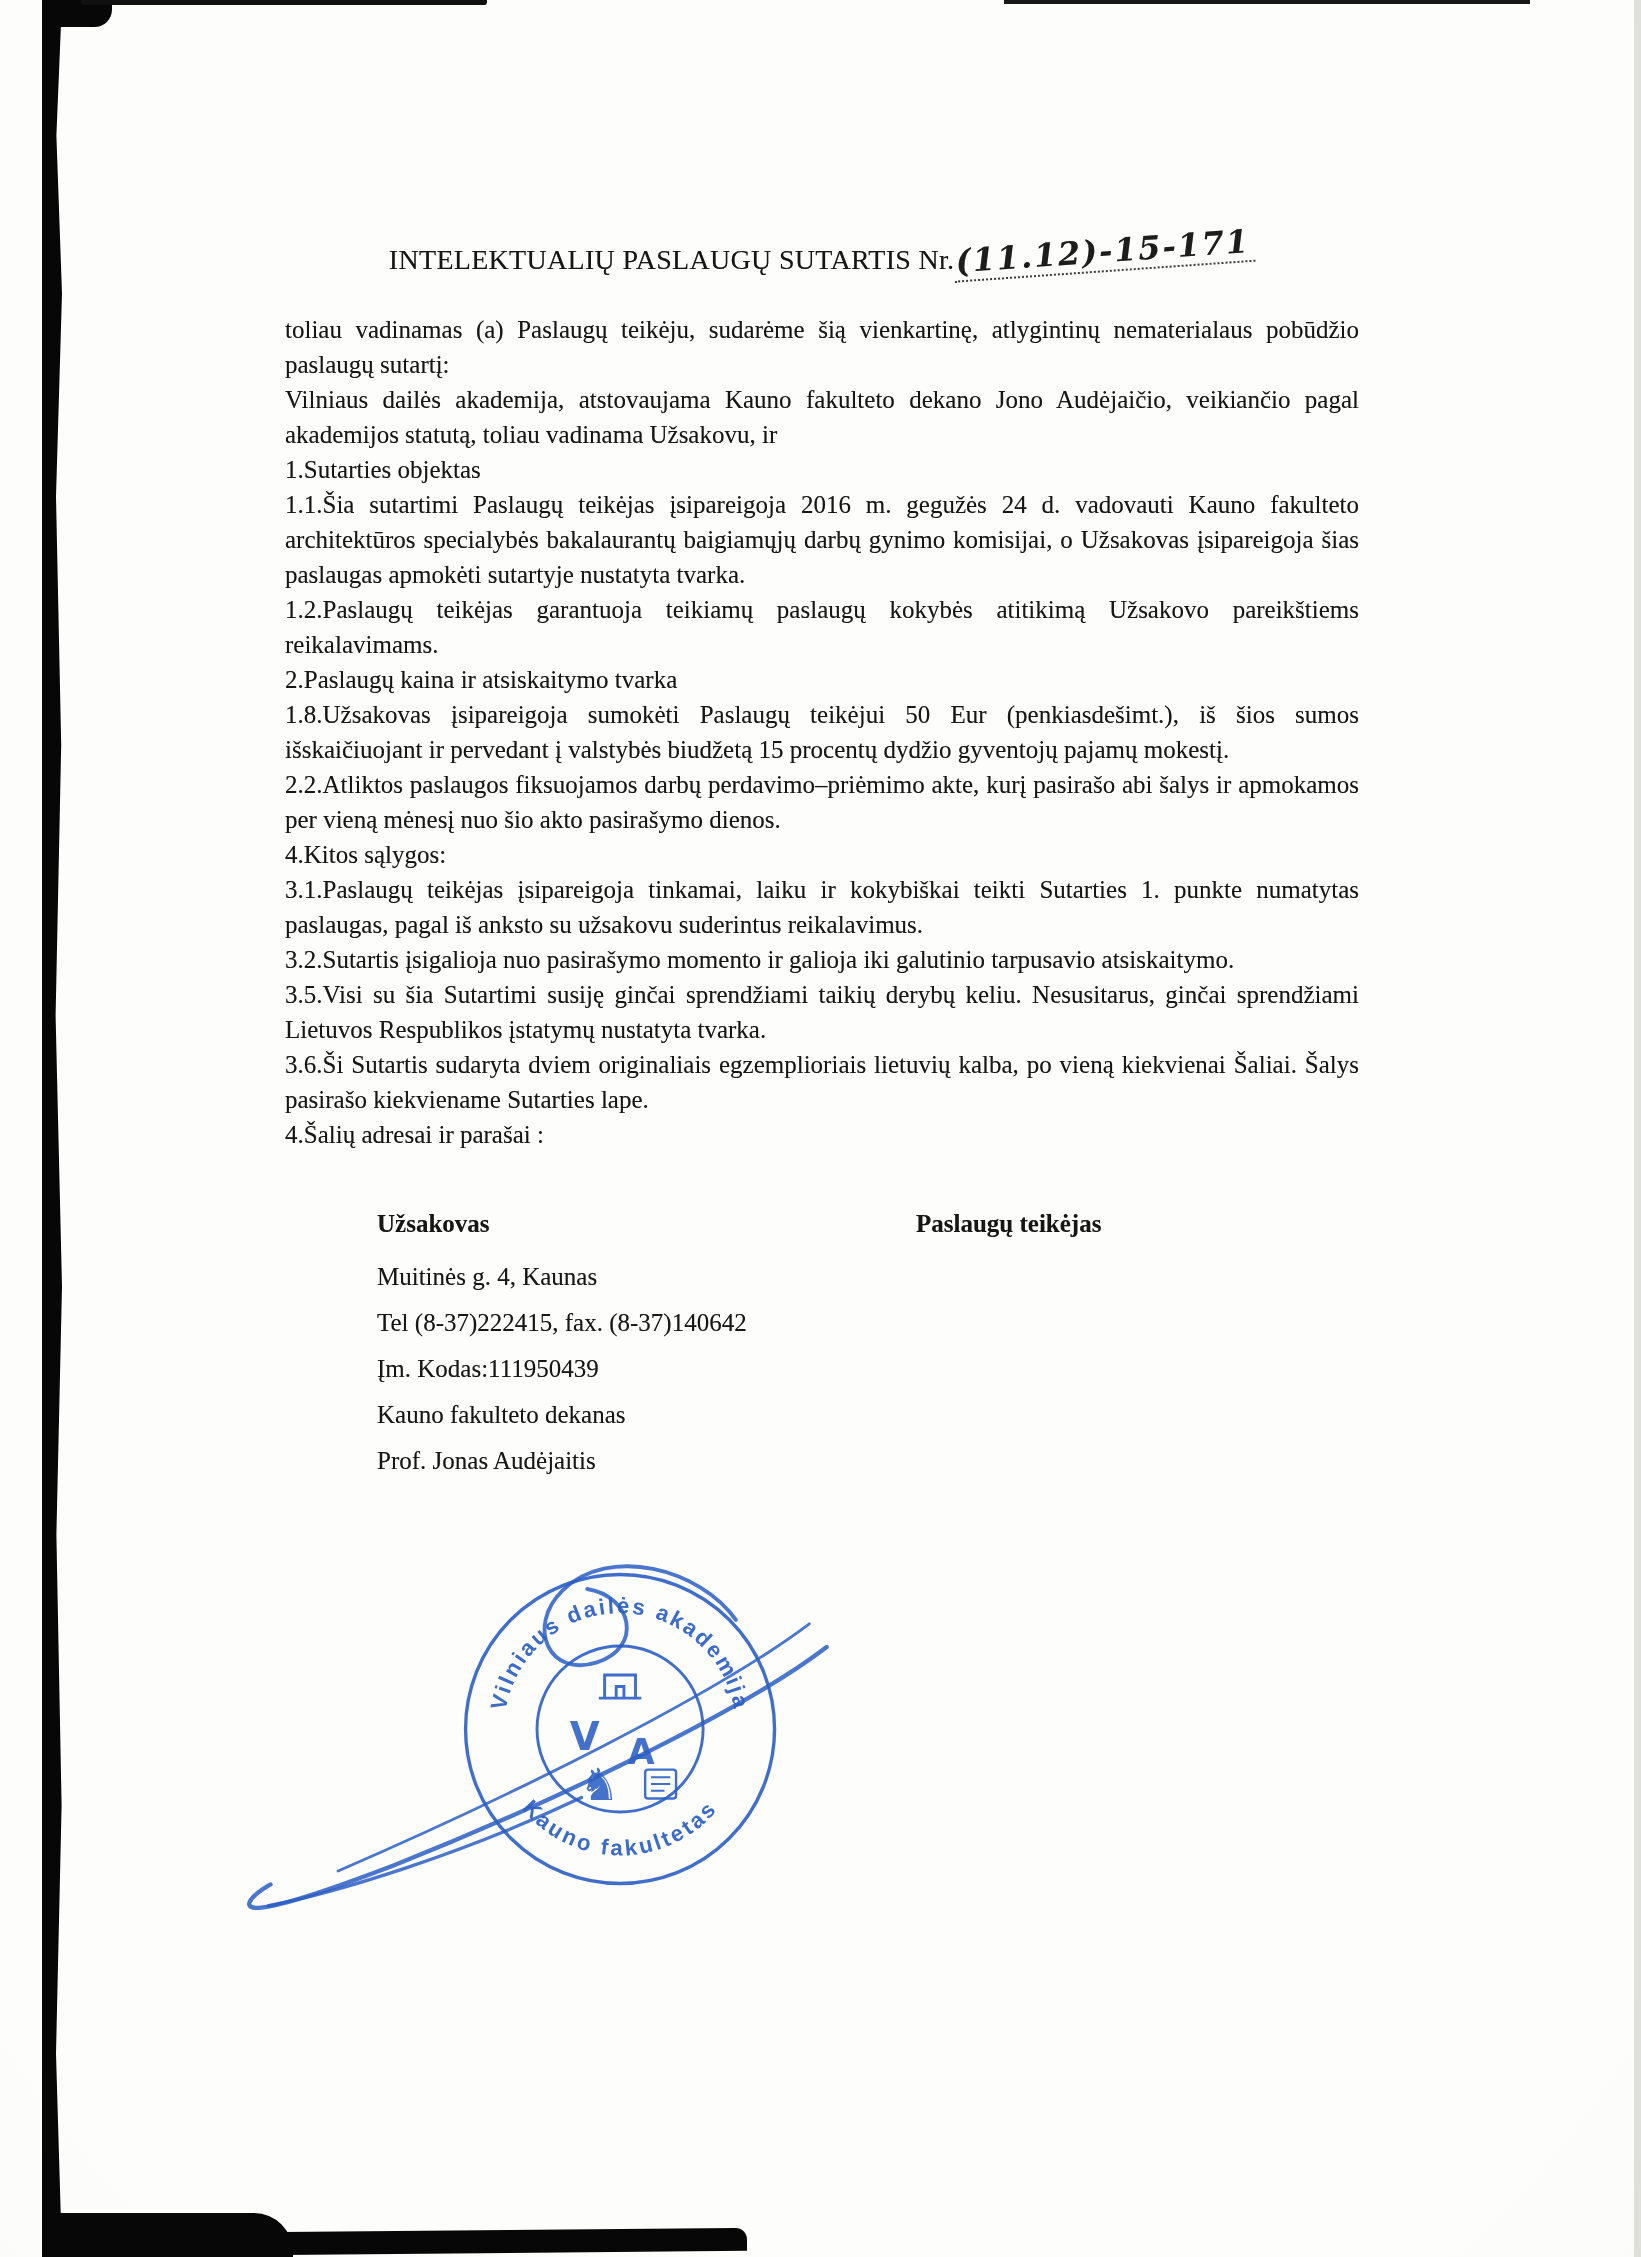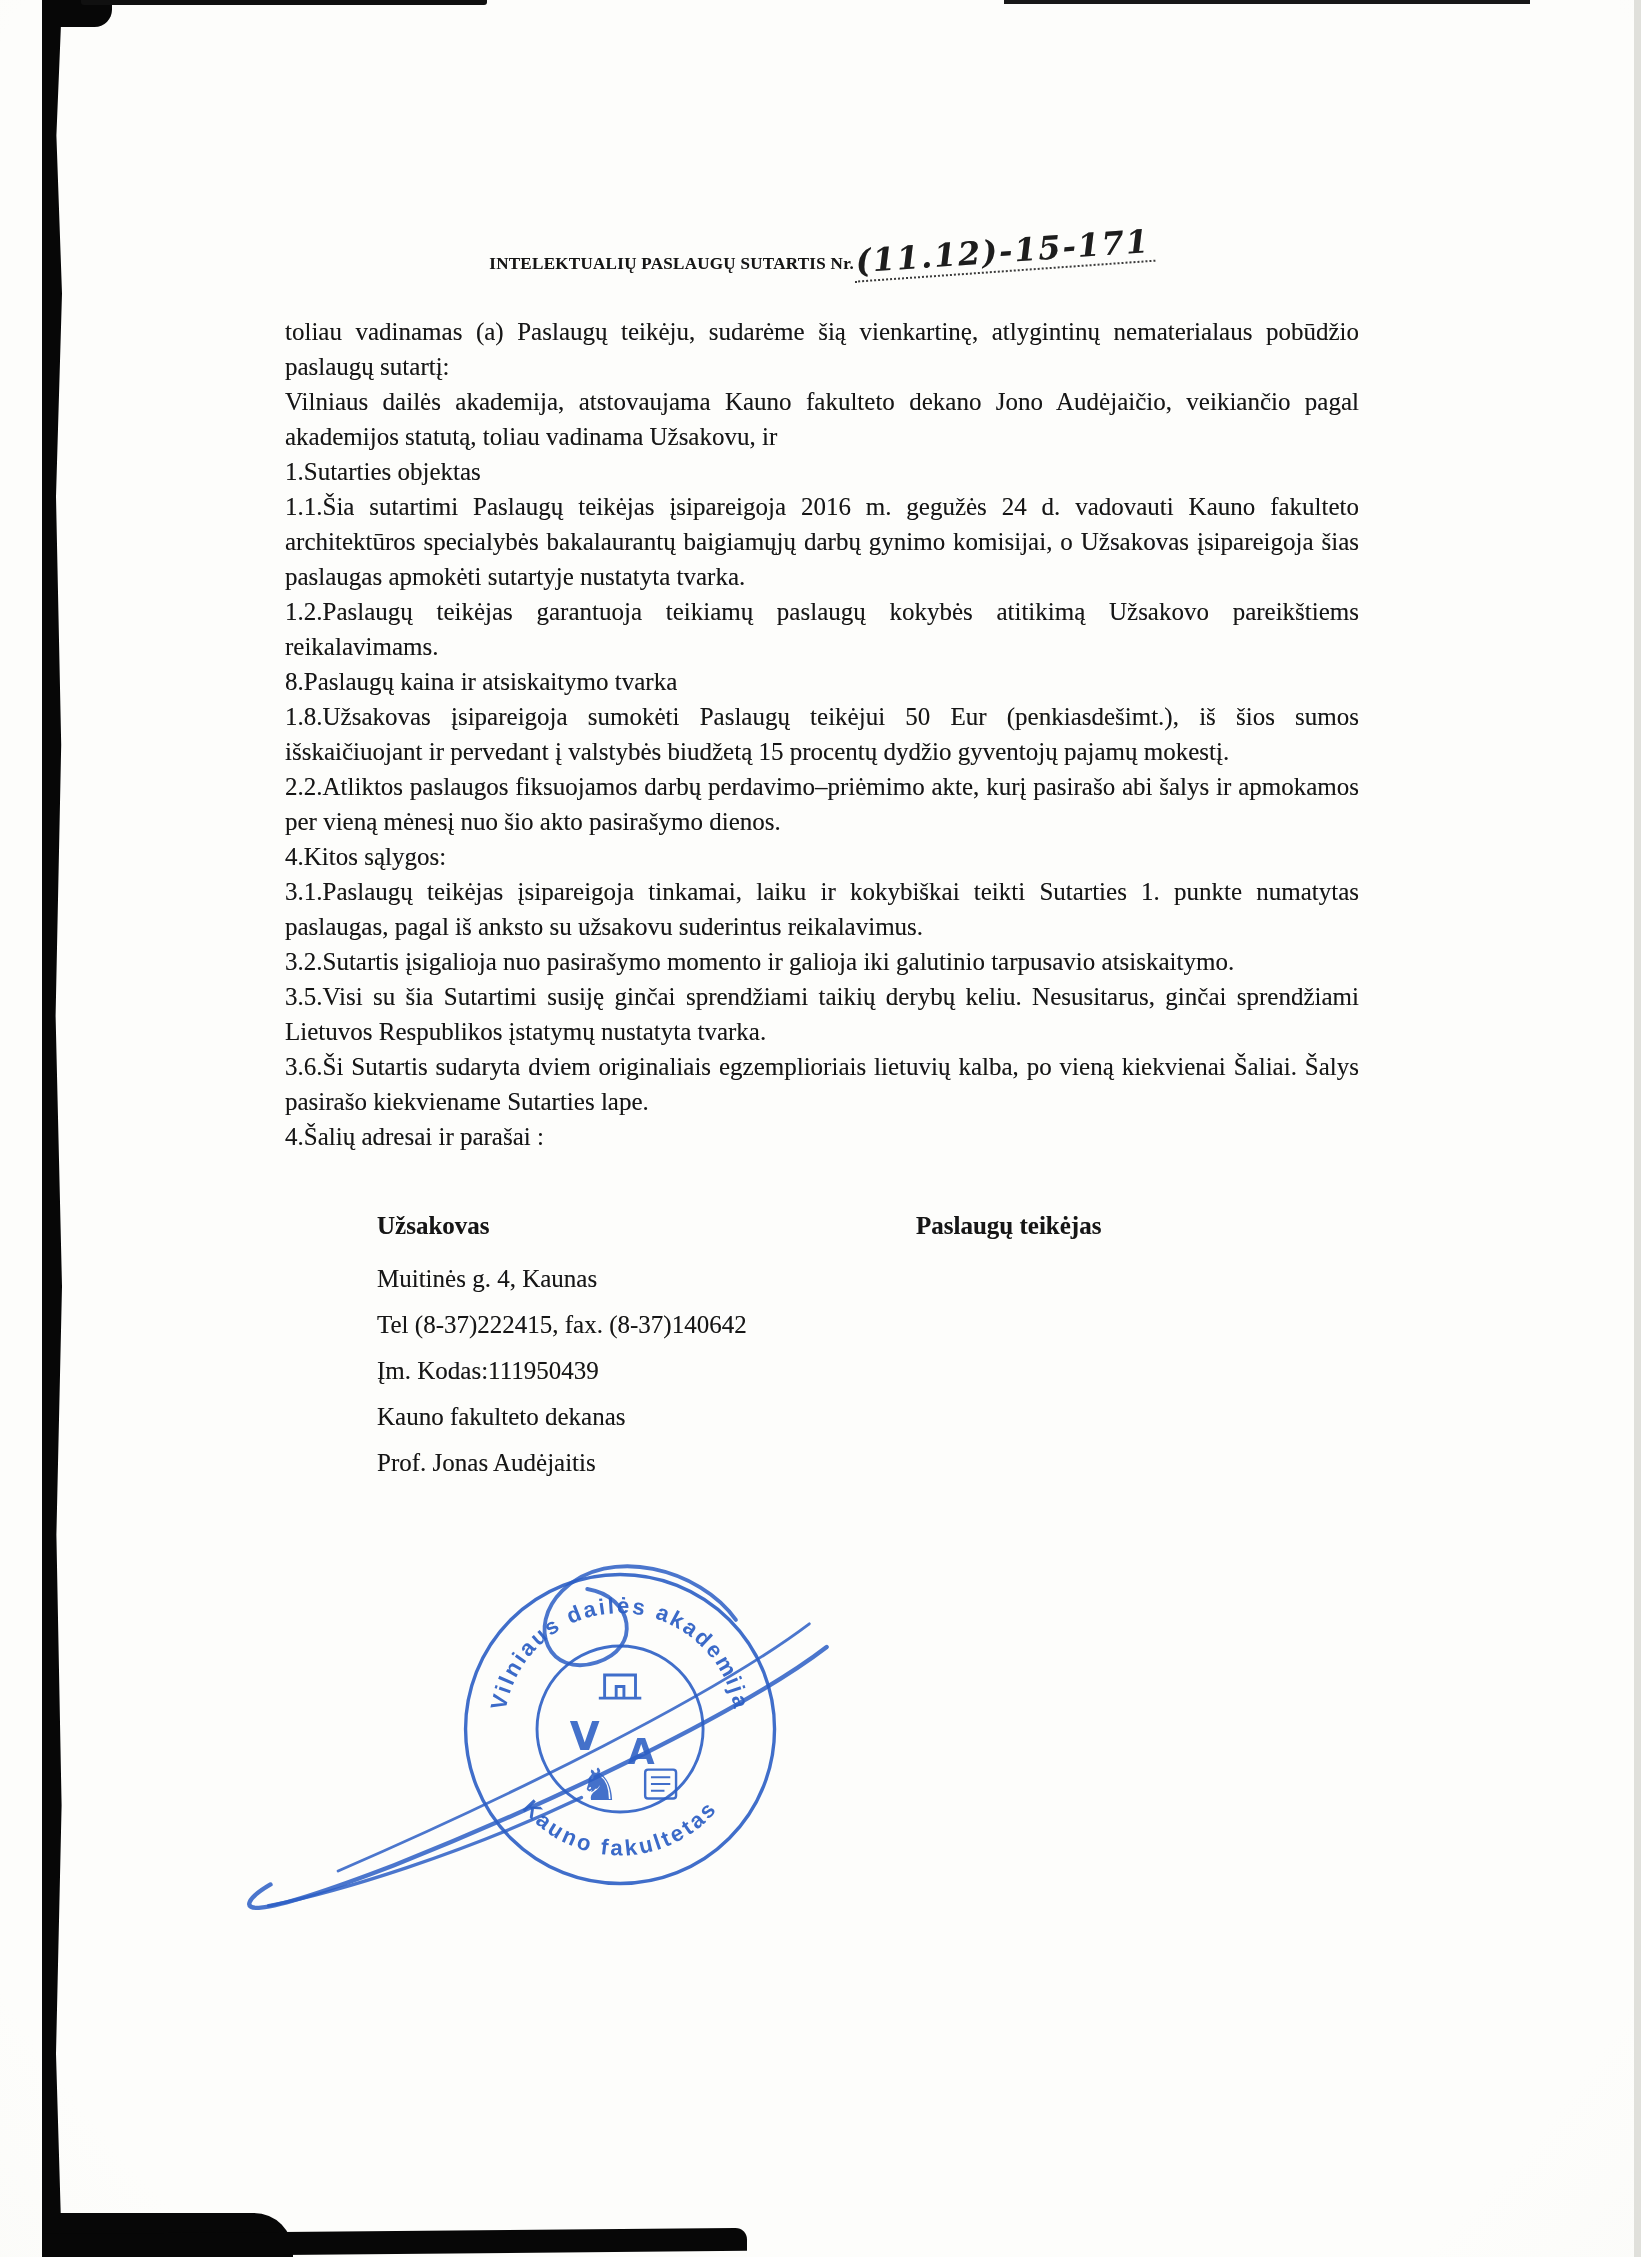--- a/index.html
+++ b/index.html
@@ -32,7 +32,7 @@
     text-shadow:0 0 0.4px rgba(0,0,0,0.35);
   }
   .title-row { text-align:center; margin:0 0 33px 0; white-space:nowrap; }
-  .title-text { font-weight:bold; font-size:17px; letter-spacing:0.3px; }
+  .title-text { font-weight:normal; font-size:28px; letter-spacing:0.3px; }
   .handwritten {
     display:inline-block;
     font-family:"DejaVu Serif", serif;

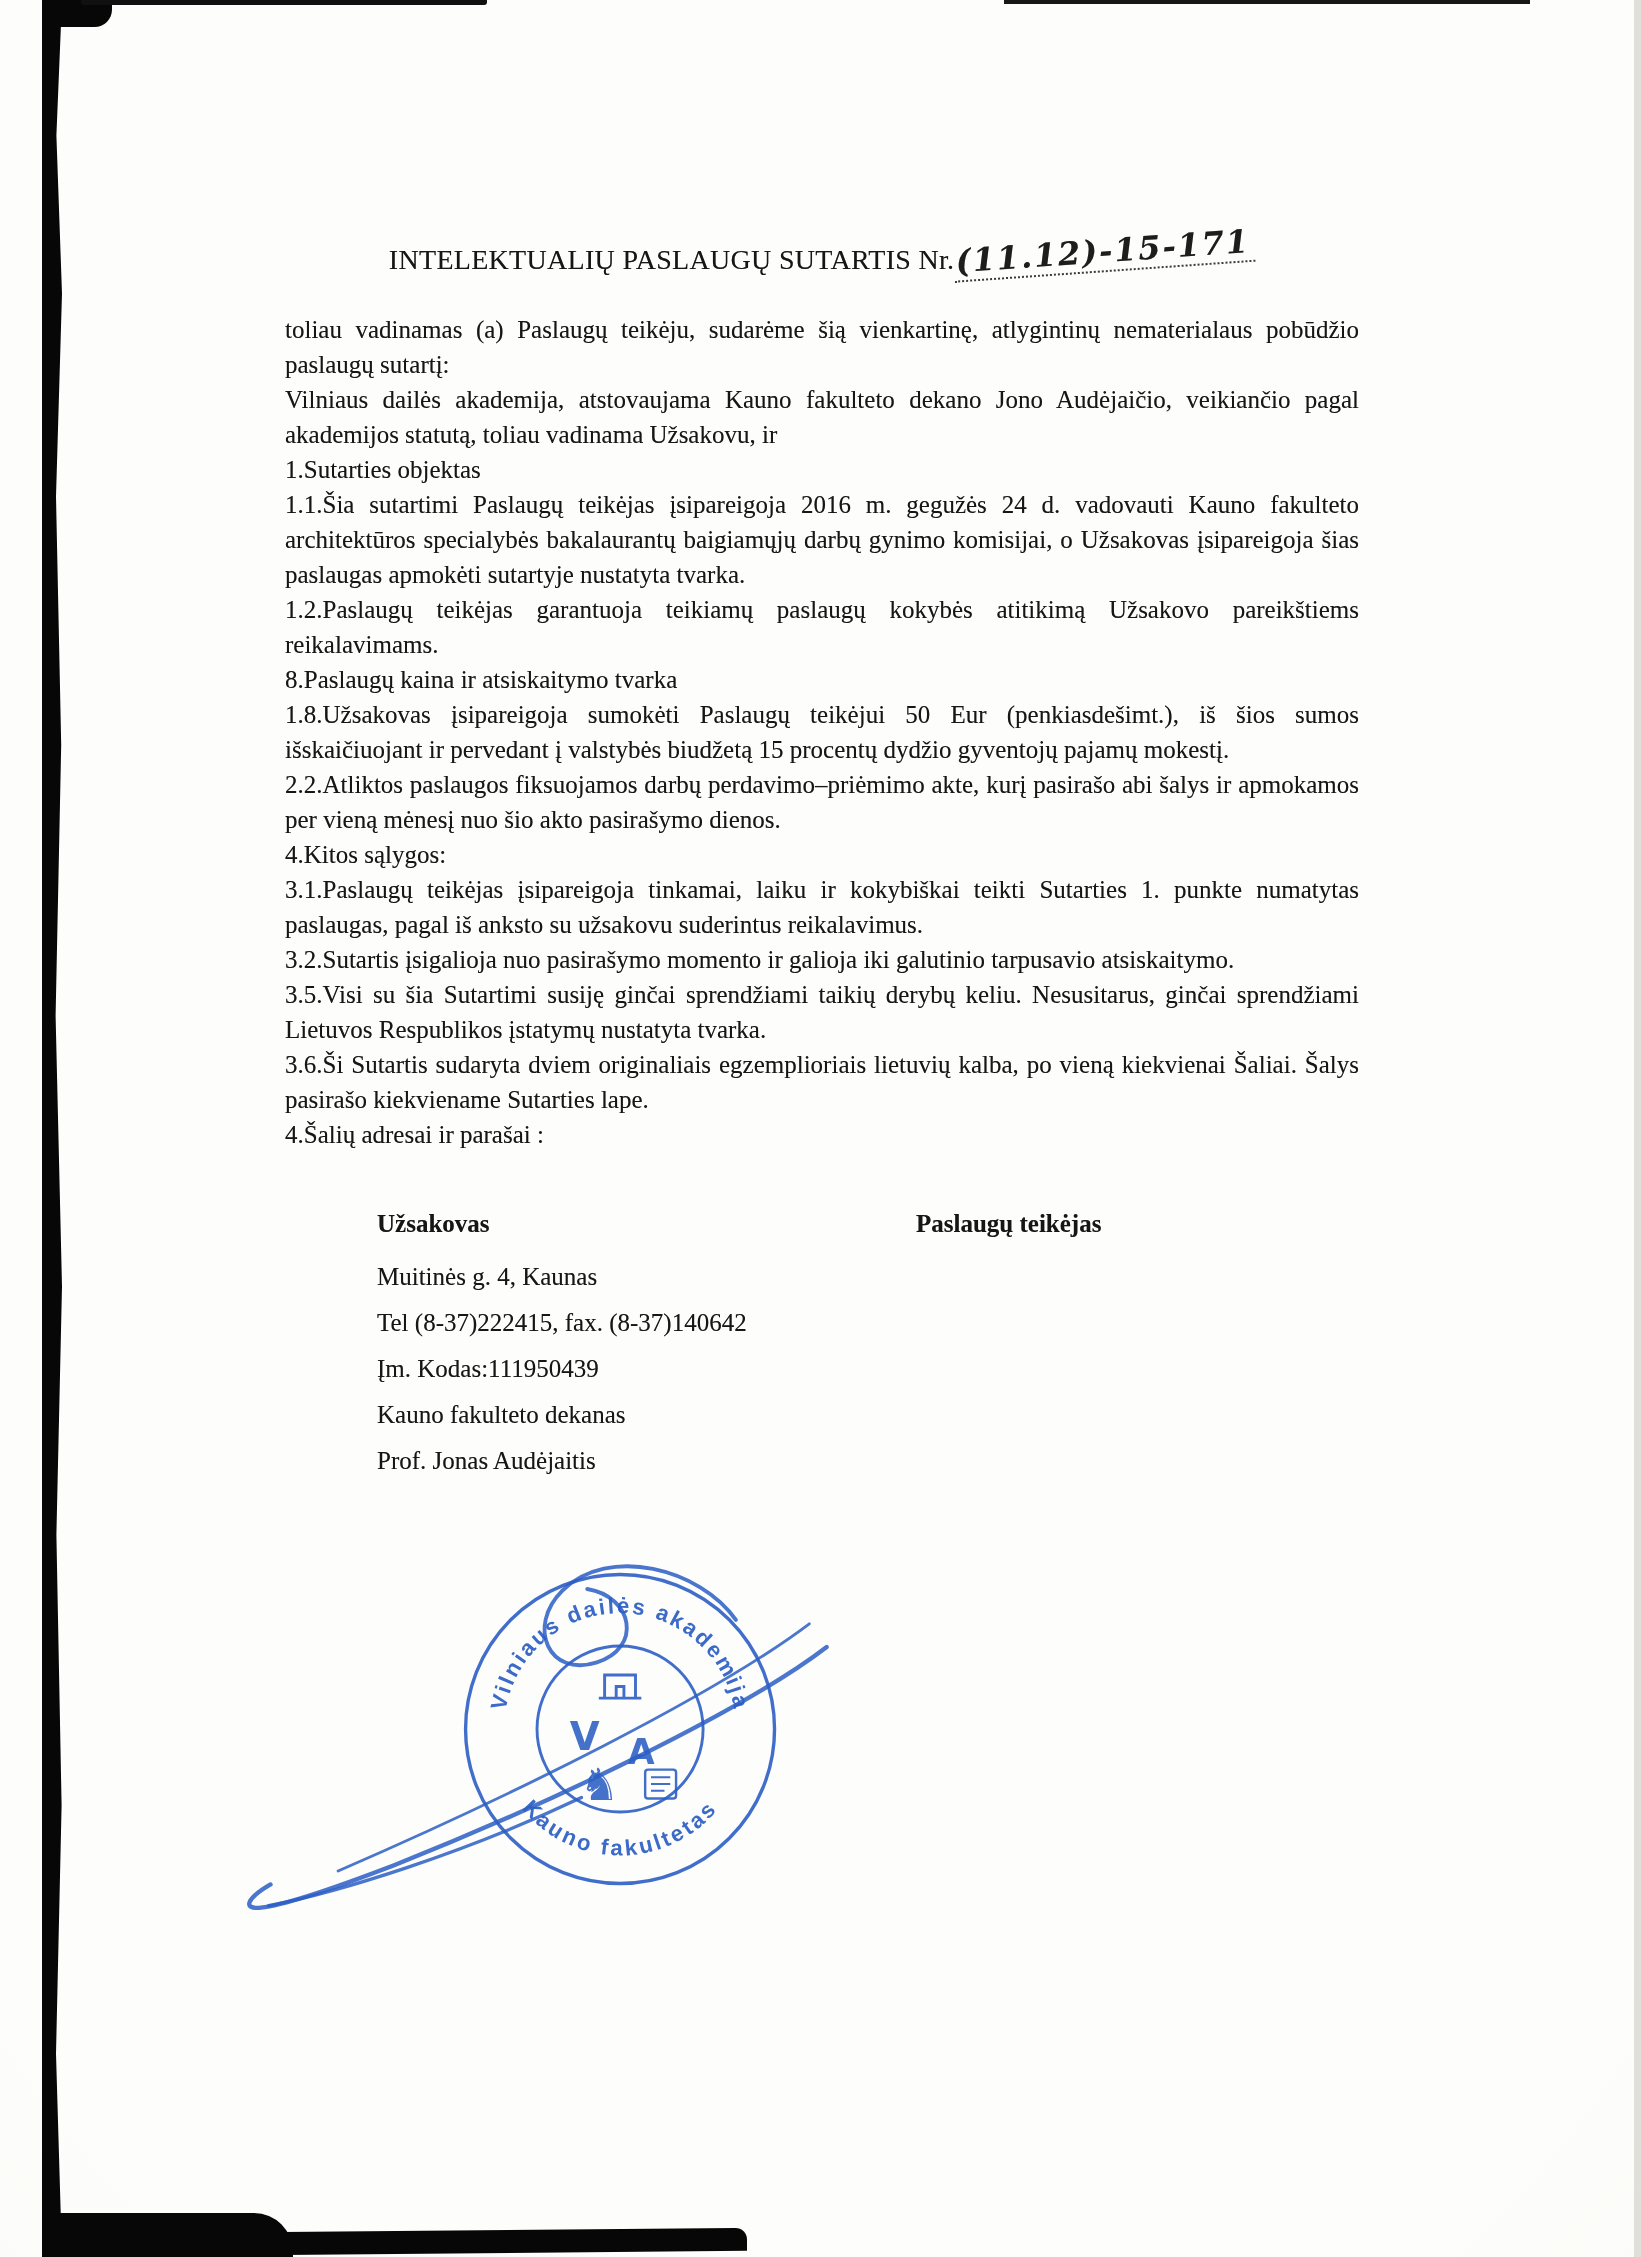--- a/index.html
+++ b/index.html
@@ -88,7 +88,7 @@
         <p class="para"><span class="b">1.Sutarties objektas</span></p>
         <p class="para"><span>1.1.Šia sutartimi Paslaugų teikėjas įsipareigoja 2016 m. gegužės 24 d. vadovauti Kauno fakulteto architektūros specialybės bakalaurantų baigiamųjų darbų gynimo komisijai, o Užsakovas įsipareigoja šias paslaugas apmokėti sutartyje nustatyta tvarka.</span></p>
         <p class="para"><span>1.2.Paslaugų teikėjas garantuoja teikiamų paslaugų kokybės atitikimą Užsakovo pareikštiems reikalavimams.</span></p>
-        <p class="para"><span class="b">8.Paslaugų kaina ir atsiskaitymo tvarka</span></p>
+        <p class="para"><span class="b">2.Paslaugų kaina ir atsiskaitymo tvarka</span></p>
         <p class="para"><span>1.8.Užsakovas įsipareigoja sumokėti Paslaugų teikėjui </span><span class="b">50 Eur (</span><span>penkiasdešimt.), iš šios sumos išskaičiuojant ir pervedant į valstybės biudžetą 15 procentų dydžio gyventojų pajamų mokestį.</span></p>
         <p class="para"><span>2.2.Atliktos paslaugos fiksuojamos darbų perdavimo–priėmimo akte, kurį pasirašo abi šalys ir apmokamos per vieną mėnesį nuo šio akto pasirašymo dienos.</span></p>
         <p class="para"><span class="b">4.Kitos sąlygos:</span></p>

